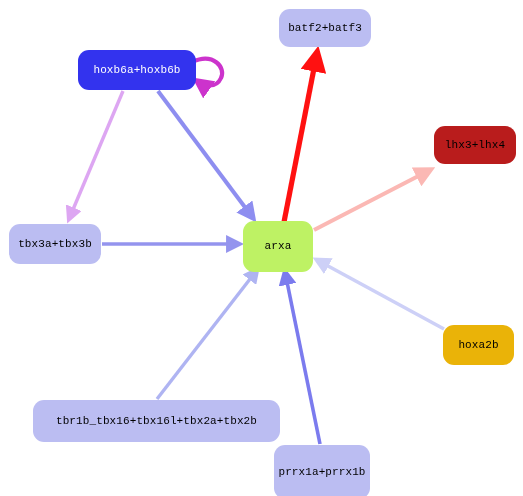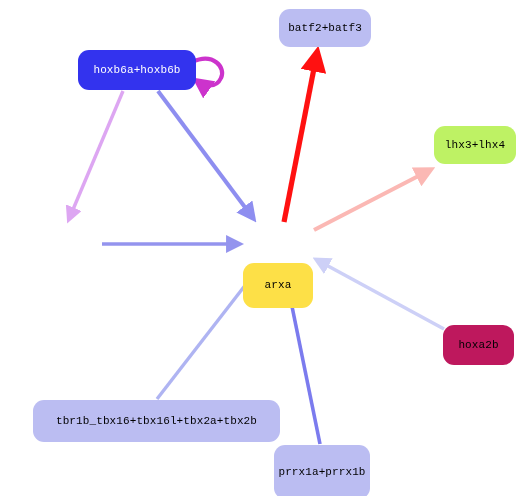--- a/index.html
+++ b/index.html
@@ -105,7 +105,7 @@
     <span class="node-label">batf2+batf3</span>
   </div>
 
-  <div class="node" id="node-lhx34" style="left: 434px; top: 126px; width: 82px; height: 38px; background: #bef264; color: rgb(0, 0, 0); font-size: 11px;">
+  <div class="node" id="node-lhx34" style="left: 434px; top: 126px; width: 82px; height: 38px; background: #b91c1c; color: rgb(0, 0, 0); font-size: 11px;">
     <span class="node-label">lhx3+lhx4</span>
   </div>
 

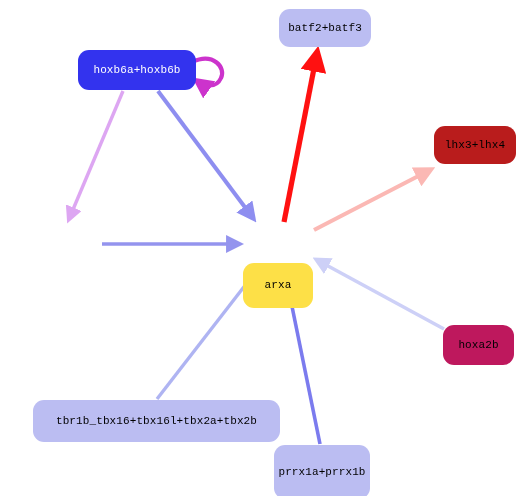--- a/index.html
+++ b/index.html
@@ -109,6 +109,9 @@
     <span class="node-label">lhx3+lhx4</span>
   </div>
 
+  <div class="node" id="node-tbx3" style="left: 9px; top: 224px; width: 92px; height: 40px; background: rgb(187, 189, 242); color: rgb(0, 0, 0); font-size: 11px;">
+    <span class="node-label">tbx3a+tbx3b</span>
+  </div>
 
   <div class="node" id="node-arxa" style="left: 243px; top: 221px; width: 70px; height: 45px; background: #fde047; color: rgb(0, 0, 0); font-size: 11px; margin-top: 42px;">
     <span class="node-label">arxa</span>

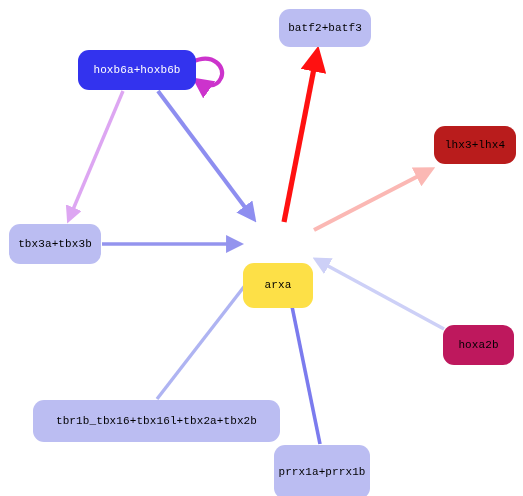--- a/index.html
+++ b/index.html
@@ -113,7 +113,7 @@
     <span class="node-label">tbx3a+tbx3b</span>
   </div>
 
-  <div class="node" id="node-arxa" style="left: 243px; top: 221px; width: 70px; height: 45px; background: #fde047; color: rgb(0, 0, 0); font-size: 11px; margin-top: 42px;">
+  <div class="node" id="node-arxa" style="left: 243px; top: 221px; width: 70px; height: 51px; background: #bef264; color: rgb(0, 0, 0); font-size: 11px;">
     <span class="node-label">arxa</span>
   </div>
 

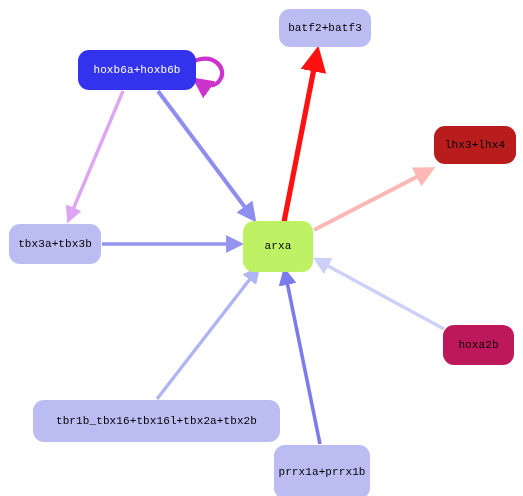--- a/index.html
+++ b/index.html
@@ -117,7 +117,7 @@
     <span class="node-label">arxa</span>
   </div>
 
-  <div class="node" id="node-hoxa2b" style="left: 443px; top: 325px; width: 71px; height: 40px; background: #be185d; color: rgb(0, 0, 0); font-size: 11px;">
+  <div class="node" id="node-hoxa2b" style="left: 443px; top: 325px; width: 71px; height: 40px; background: #eab308; color: rgb(0, 0, 0); font-size: 11px;">
     <span class="node-label">hoxa2b</span>
   </div>
 

